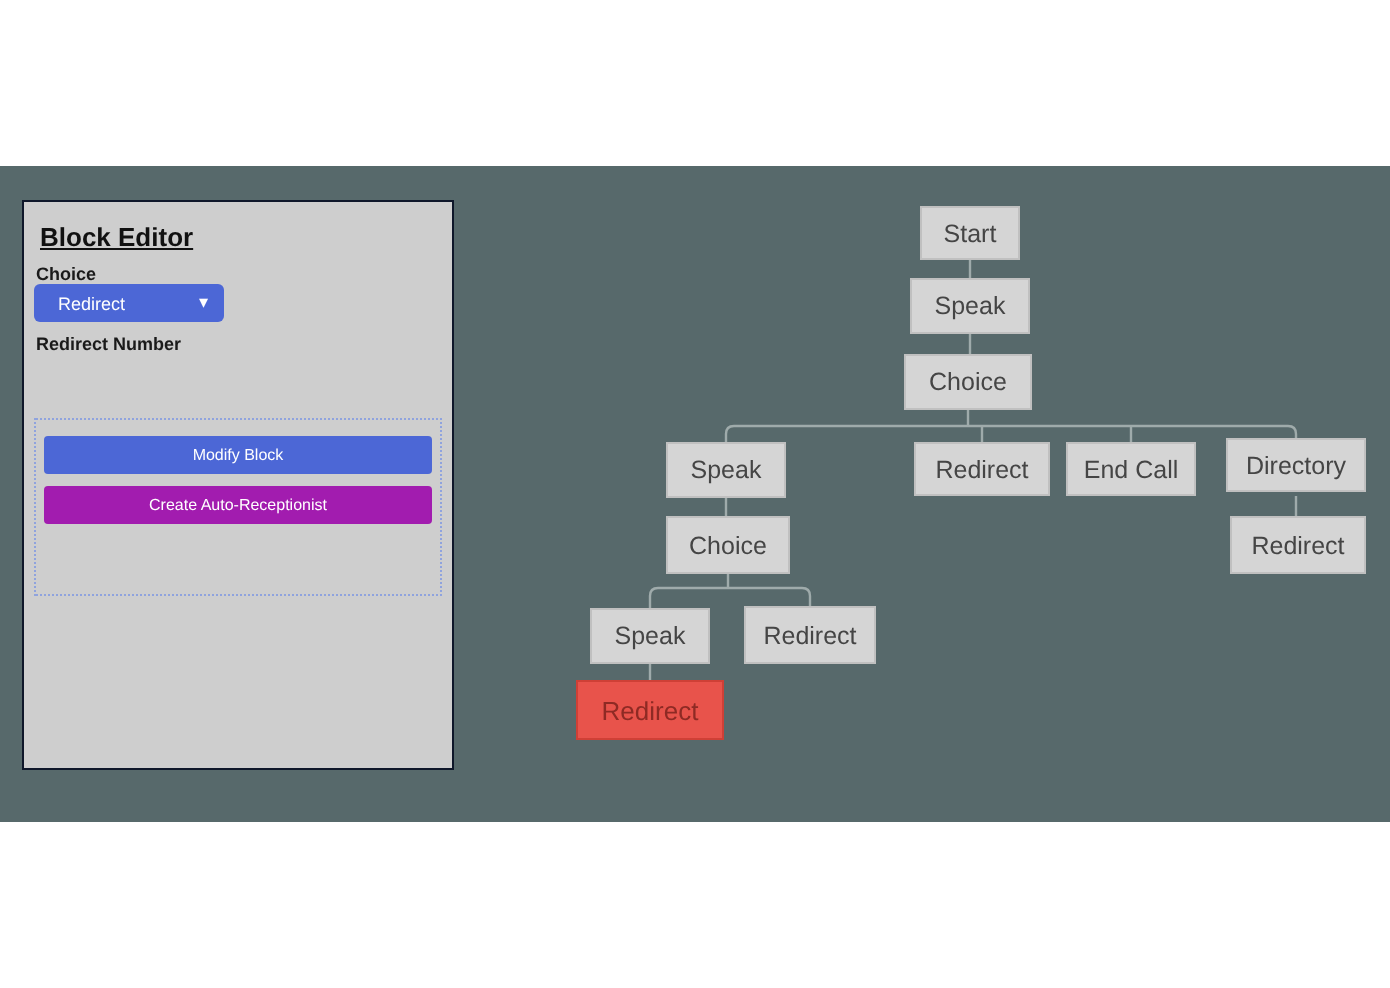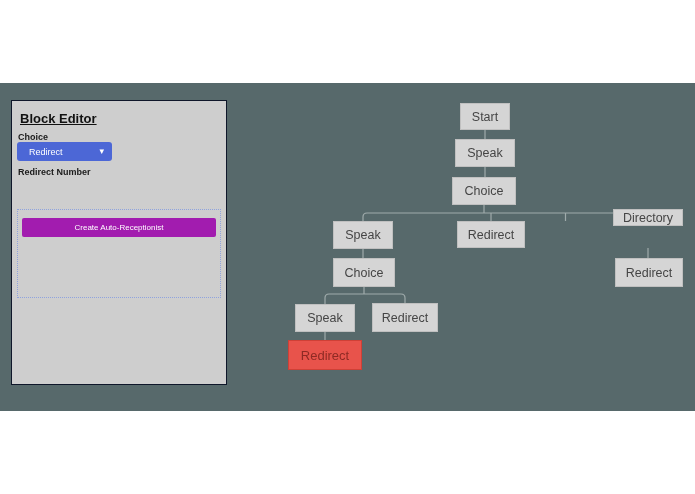--- a/index.html
+++ b/index.html
@@ -100,6 +100,7 @@
       <div class="p-label p-num-label">Redirect Number</div>
 
       <div class="p-group">
+        <button class="p-btn blue">Modify Block</button>
         <button class="p-btn orange">Create Auto-Receptionist</button>
       </div>
     </div>

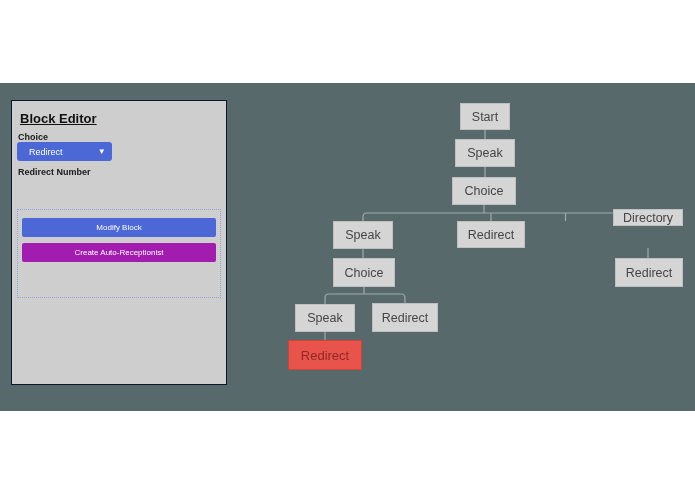--- a/index.html
+++ b/index.html
@@ -81,6 +81,7 @@
     <div class="node" style="left:452px; top:94px;  width:64px; height:28px;">Choice</div>
     <div class="node" style="left:333px; top:138px; width:60px; height:28px;">Speak</div>
     <div class="node" style="left:457px; top:138px; width:68px; height:27px;">Redirect</div>
+    <div class="node" style="left:533px; top:138px; width:65px; height:27px;">End Call</div>
     <div class="node" style="left:613px; top:126px; width:70px; height:17px;">Directory</div>
     <div class="node" style="left:333px; top:175px; width:62px; height:29px;">Choice</div>
     <div class="node" style="left:615px; top:175px; width:68px; height:29px;">Redirect</div>

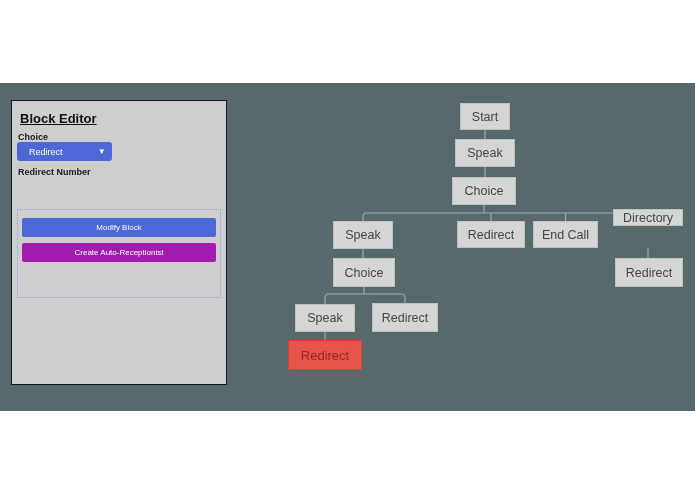--- a/index.html
+++ b/index.html
@@ -82,7 +82,7 @@
     <div class="node" style="left:333px; top:138px; width:60px; height:28px;">Speak</div>
     <div class="node" style="left:457px; top:138px; width:68px; height:27px;">Redirect</div>
     <div class="node" style="left:533px; top:138px; width:65px; height:27px;">End Call</div>
-    <div class="node" style="left:613px; top:126px; width:70px; height:17px;">Directory</div>
+    <div class="node" style="left:613px; top:136px; width:70px; height:27px;">Directory</div>
     <div class="node" style="left:333px; top:175px; width:62px; height:29px;">Choice</div>
     <div class="node" style="left:615px; top:175px; width:68px; height:29px;">Redirect</div>
     <div class="node" style="left:295px; top:221px; width:60px; height:28px;">Speak</div>

